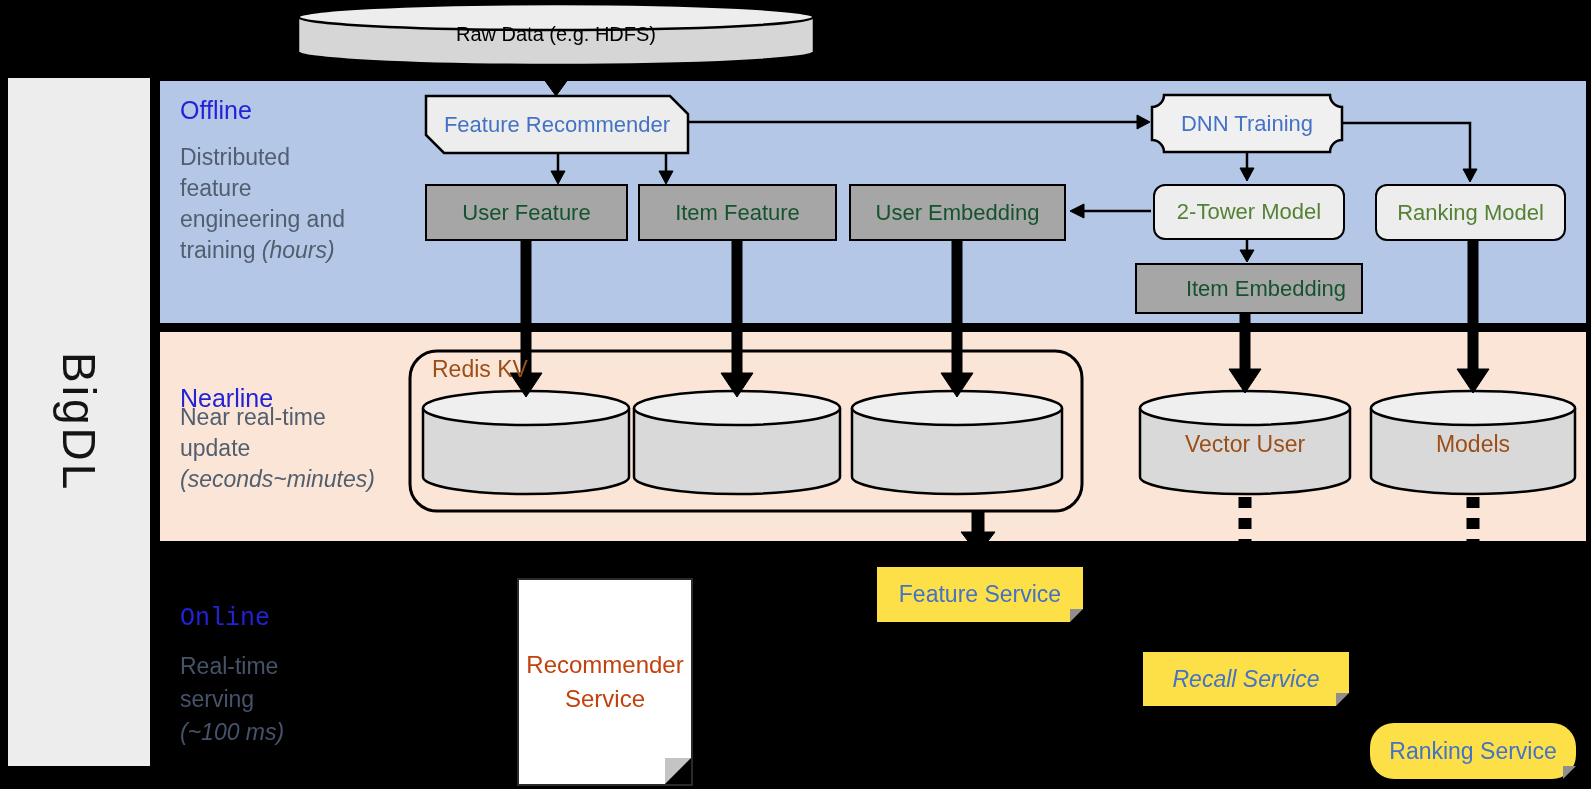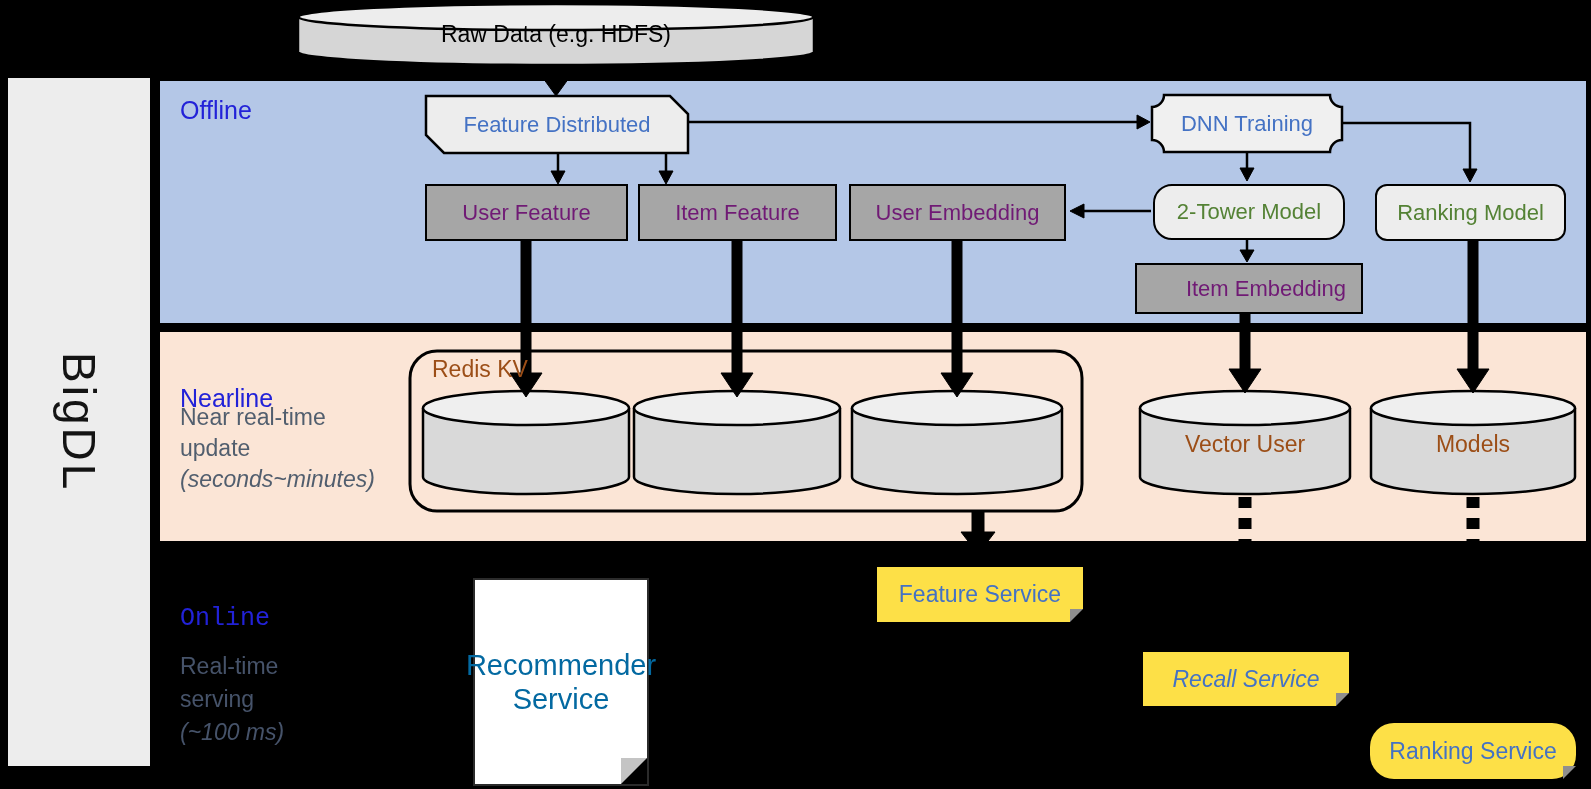--- a/index.html
+++ b/index.html
@@ -164,7 +164,7 @@
     <div class="it">(~100 ms)</div>
   </div>
 
-  <div class="abs node" style="left:298px;top:18px;width:516px;height:32px;color:#000;font-size:23px;">Raw Data (e.g. HDFS)</div>
+  <div class="abs node" style="left:298px;top:18px;width:516px;height:32px;color:#000;font-size:20px;">Raw Data (e.g. HDFS)</div>
   <div class="abs node proc-label" style="left:426px;top:96px;width:262px;height:57px;">Feature Distributed</div>
   <div class="abs node proc-label" style="left:1152px;top:95px;width:190px;height:57px;">DNN Training</div>
 

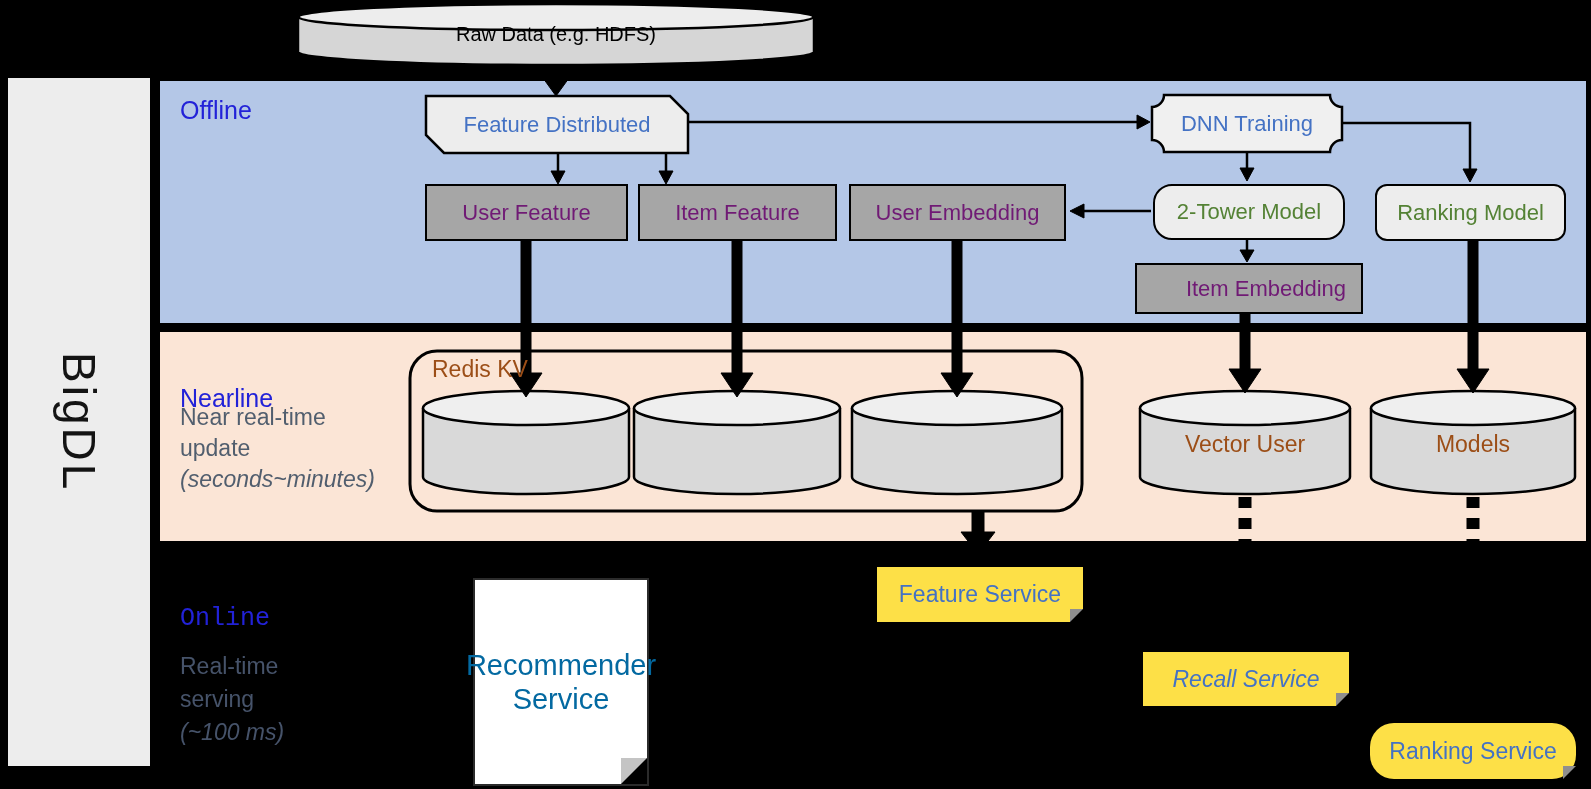--- a/index.html
+++ b/index.html
@@ -165,7 +165,7 @@
   </div>
 
   <div class="abs node" style="left:298px;top:18px;width:516px;height:32px;color:#000;font-size:20px;">Raw Data (e.g. HDFS)</div>
-  <div class="abs node proc-label" style="left:426px;top:96px;width:262px;height:57px;">Feature Distributed</div>
+  <div class="abs node proc-label" style="left:426px;top:96px;width:262px;height:57px;">Feature Recommender</div>
   <div class="abs node proc-label" style="left:1152px;top:95px;width:190px;height:57px;">DNN Training</div>
 
   <div class="abs node gray-box" style="left:425px;top:184px;width:203px;height:57px;">User Feature</div>

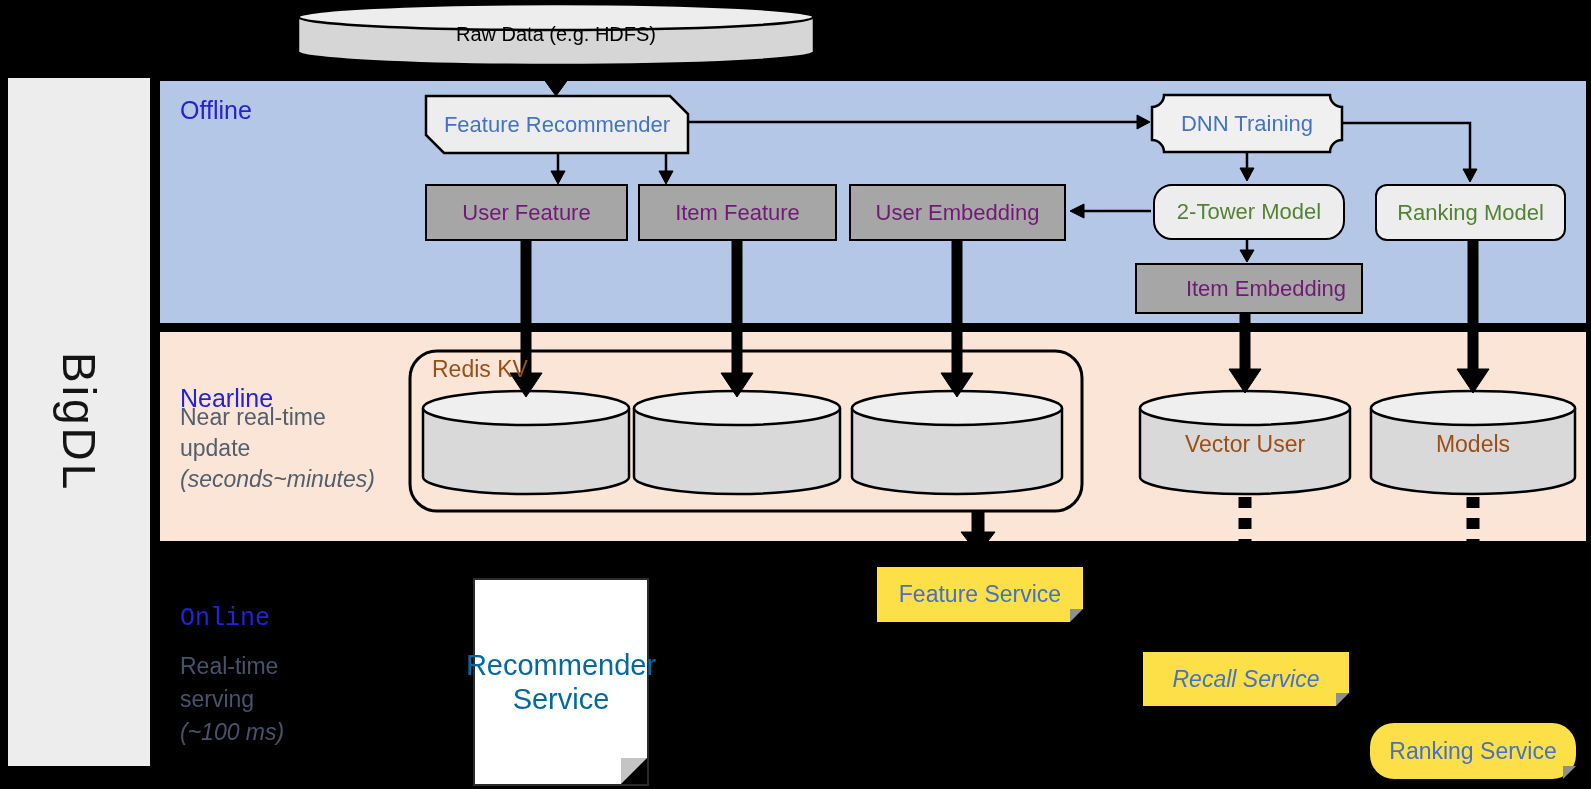--- a/index.html
+++ b/index.html
@@ -149,6 +149,12 @@
   </div>
 
   <div class="abs band-title" style="left:180px;top:96px;">Offline</div>
+  <div class="abs band-desc" style="left:180px;top:142px;">
+    <div><span>Distributed</span></div>
+    <div><span>feature</span></div>
+    <div><span>engineering and</span></div>
+    <div><span>training </span><span class="it">(hours)</span></div>
+  </div>
 
   <div class="abs band-title" style="left:180px;top:356px;margin-top:28px;">Nearline</div>
   <div class="abs band-desc" style="left:180px;top:402px;">

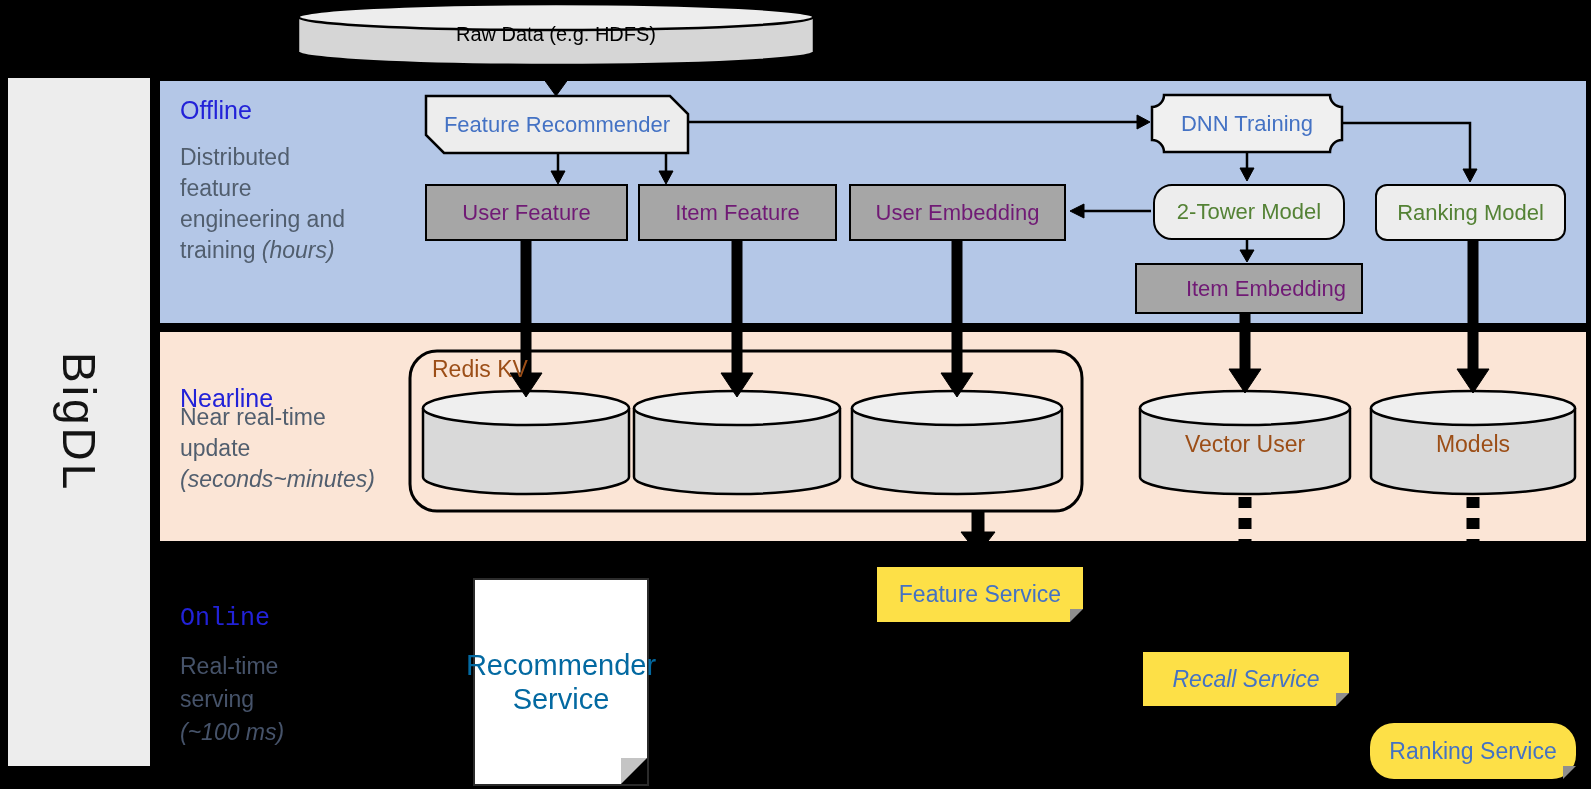--- a/index.html
+++ b/index.html
@@ -23,7 +23,7 @@
   
   .node{display:flex;align-items:center;justify-content:center;text-align:center;
     font-size:22px;box-sizing:border-box;}
-  .gray-box{background:#A6A6A6;border:2.5px solid #000;color:#701a75;}
+  .gray-box{background:#A6A6A6;border:2.5px solid #000;color:#14532d;}
   .model-box{background:#EDEDED;border:2.5px solid #000;border-radius:12px;color:#548235;}
   .proc-label{color:#4472C4;}
   .store-label{color:#9C4E17;}

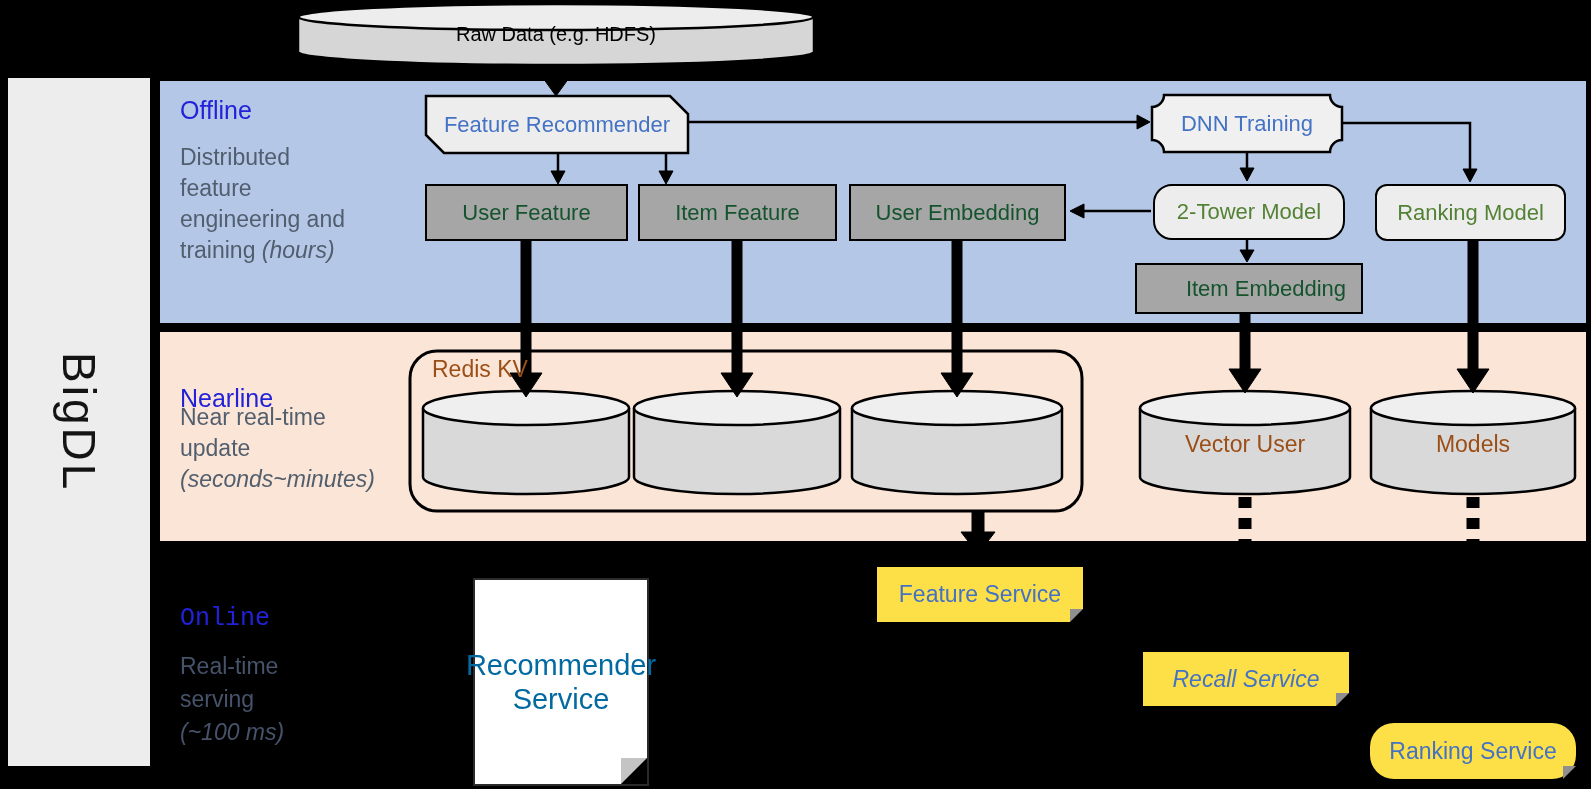--- a/index.html
+++ b/index.html
@@ -179,7 +179,7 @@
   <div class="abs node gray-box" style="left:849px;top:184px;width:217px;height:57px;">User Embedding</div>
   <div class="abs node gray-box" style="left:1135px;top:263px;width:228px;height:51px;padding-left:34px;">Item Embedding</div>
 
-  <div class="abs node model-box" style="left:1153px;top:184px;width:192px;height:56px;border-radius:19px;">2-Tower Model</div>
+  <div class="abs node model-box" style="left:1153px;top:184px;width:192px;height:56px;">2-Tower Model</div>
   <div class="abs node model-box" style="left:1375px;top:184px;width:191px;height:57px;">Ranking Model</div>
 
   <div class="abs store-label" style="left:432px;top:356px;font-size:23px;">Redis KV</div>

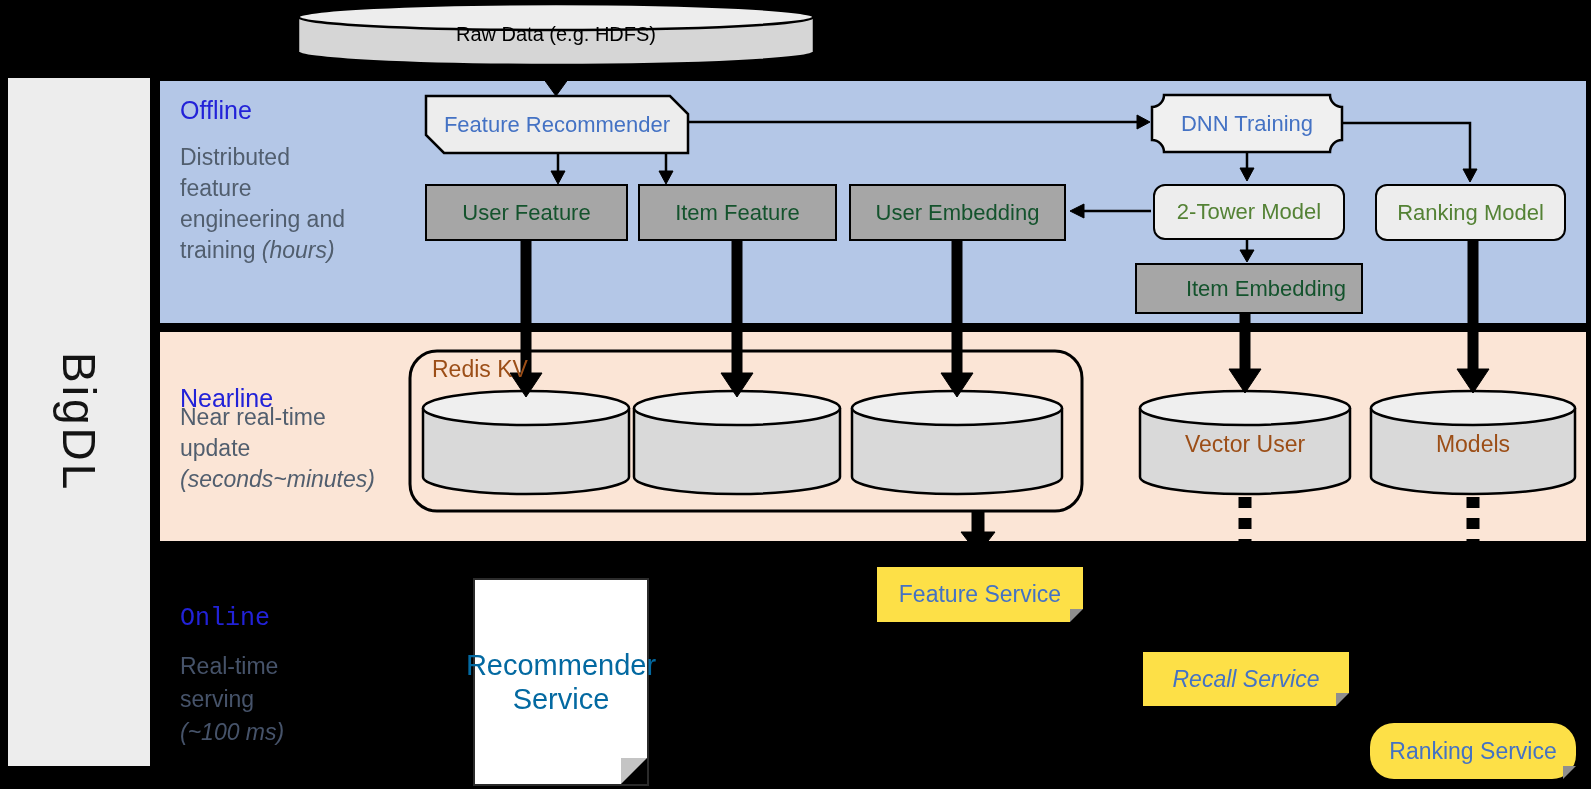--- a/index.html
+++ b/index.html
@@ -33,8 +33,8 @@
     border-top:13px solid #8f8f8f;border-right:13px solid #000;}
   .fold.big{border-top:26px solid #c4c4c4;border-right:26px solid #000;}
   
-  .doc{background:#FFFFFF;border:2px solid #2b2b2b;color:#0369a1;font-size:29px;
-    line-height:34px;display:flex;align-items:center;justify-content:center;text-align:center;}
+  .doc{background:#FFFFFF;border:2px solid #2b2b2b;color:#c2410c;font-size:24px;
+    line-height:34px;display:flex;align-items:center;justify-content:center;text-align:center;margin-left:44px;}
   svg{position:absolute;left:0;top:0;pointer-events:none;}
 </style>
 </head>

